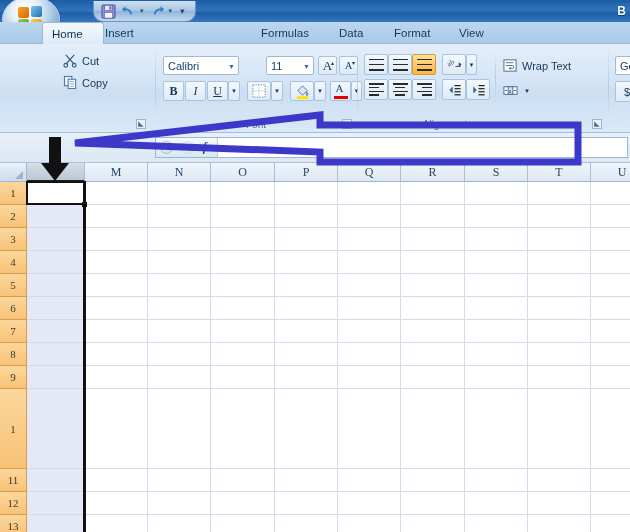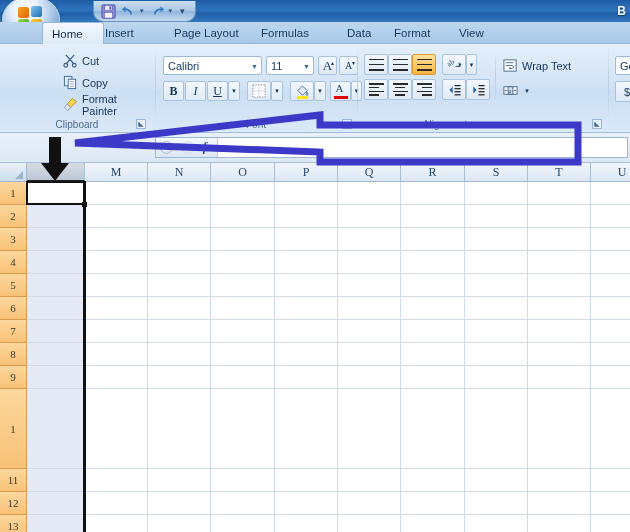--- a/index.html
+++ b/index.html
@@ -217,9 +217,6 @@
   </div>
   <div class="tab" style="left:96px;">
     <span>Insert</span>
-  </div>
-  <div class="tab" style="left:165px;">
-    <span>Page Layout</span>
   </div>
   <div class="tab" style="left:252px;">
     <span>Formulas</span>

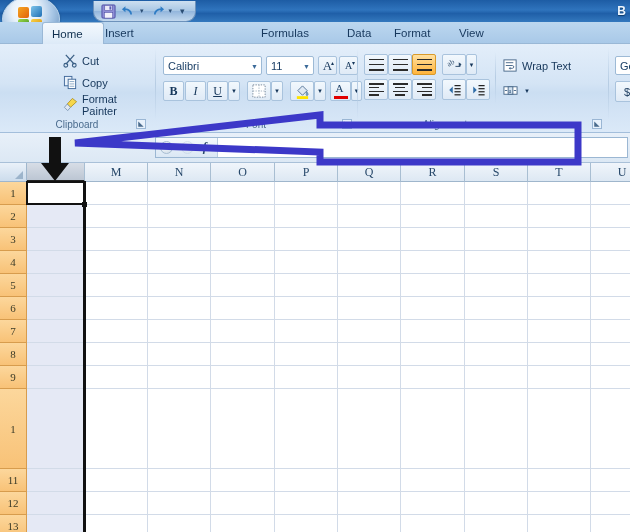--- a/index.html
+++ b/index.html
@@ -221,7 +221,7 @@
   <div class="tab" style="left:252px;">
     <span>Formulas</span>
   </div>
-  <div class="tab" style="left:338px;">
+  <div class="tab" style="left:330px;">
     <span>Data</span>
   </div>
   <div class="tab" style="left:385px;">

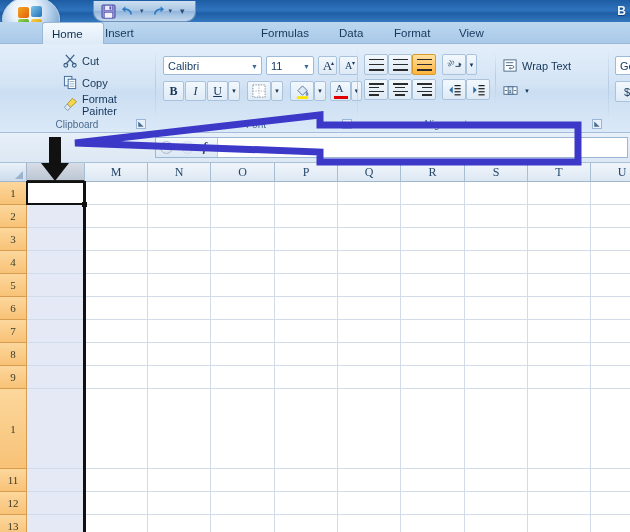--- a/index.html
+++ b/index.html
@@ -277,7 +277,7 @@
   <div class="grp-sep" style="left:155px;"></div>
 
   <div class="grp" style="left:158px;width:196px;">
-    <div class="fld" style="left:5px;top:10px;width:99px;text-align:center;">
+    <div class="fld" style="left:5px;top:10px;width:76px;text-align:center;">
       <span>Calibri</span>
       <span class="cv">▼</span>
     </div>

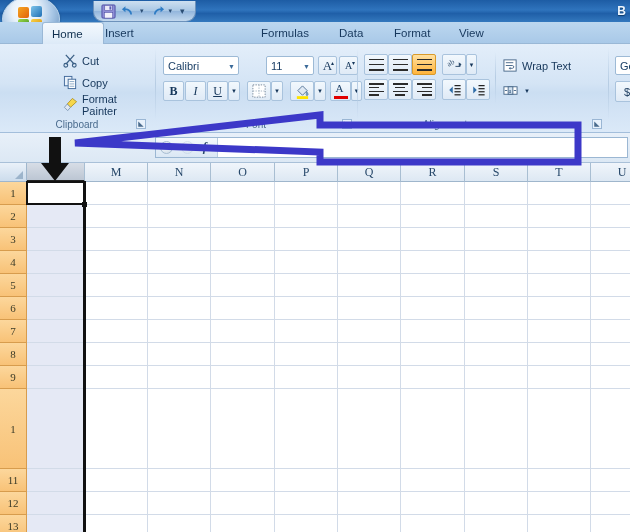--- a/index.html
+++ b/index.html
@@ -261,15 +261,6 @@
       <span>Copy</span>
     </div>
 
-    <div class="clip-item" style="left:58px;top:48px;">
-      <span class="mini-ico">
-        <svg width="15" height="15" viewBox="0 0 16 16">
-          <path d="M10 1.5 L14.5 5 L8 11 L4.5 7.5 Z" fill="#f6d74b" stroke="#a8860f" stroke-width="0.8"></path>
-          <path d="M4.5 7.5 L8 11 L5 14.5 L1.5 11 Z" fill="#e0e8f2" stroke="#6d8aa8" stroke-width="0.8"></path>
-        </svg>
-      </span>
-      <span>Format Painter</span>
-    </div>
 
     <div class="grp-label">Clipboard</div>
     <div class="dlg-launch" style="right:6px;">◣</div>

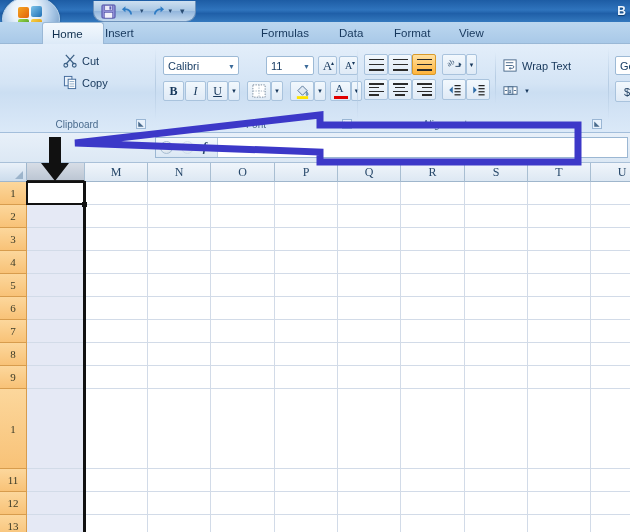--- a/index.html
+++ b/index.html
@@ -262,7 +262,6 @@
     </div>
 
 
-    <div class="grp-label">Clipboard</div>
     <div class="dlg-launch" style="right:6px;">◣</div>
   </div>
   <div class="grp-sep" style="left:155px;"></div>

